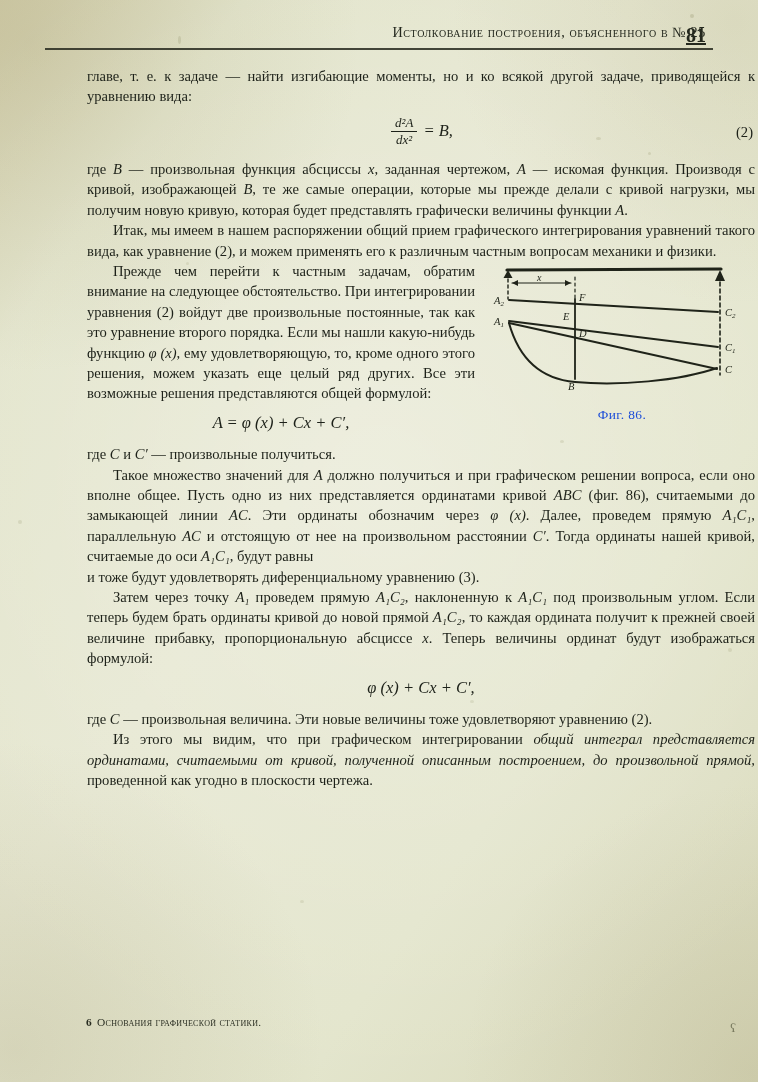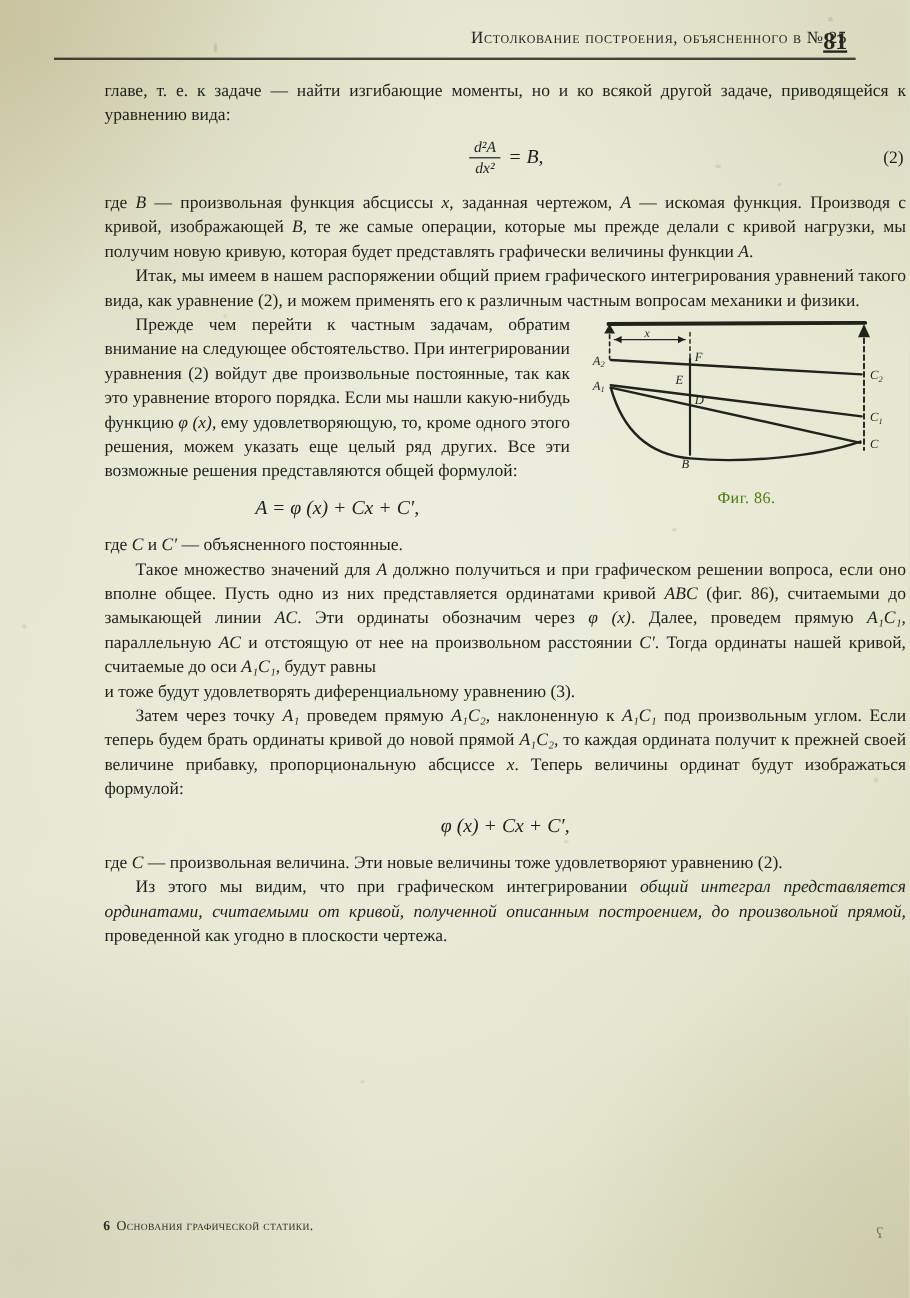--- a/index.html
+++ b/index.html
@@ -141,7 +141,7 @@
     text-align: center;
     font-size: 13.4px;
     margin-top: 2px;
-    color: #4d7c0f;
+    color: #1d4ed8;
     letter-spacing: 0.4px;
   }
 

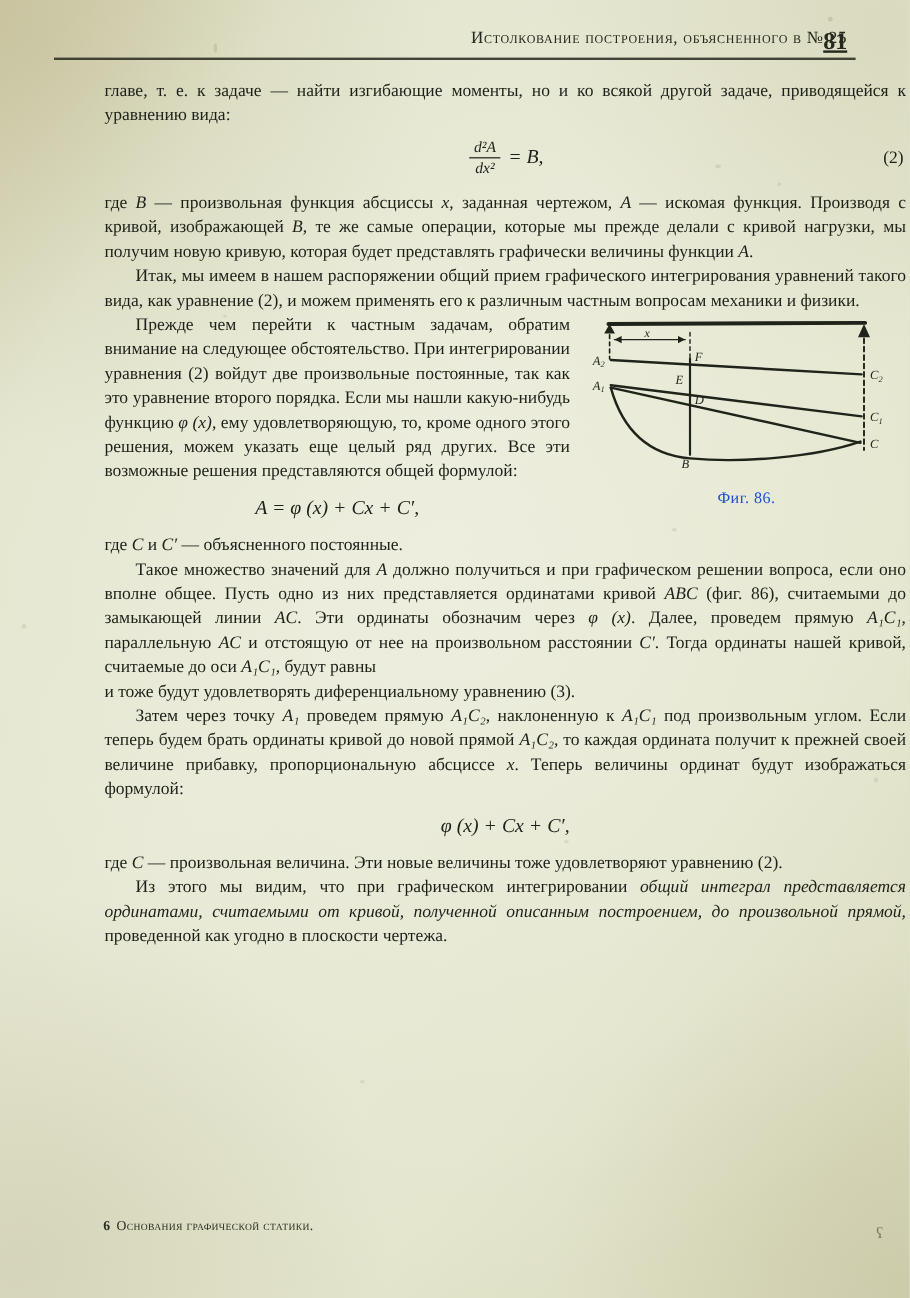--- a/index.html
+++ b/index.html
@@ -263,7 +263,7 @@
       <span class="math">A = φ (x) + Cx + C′,</span>
     </div>
 
-    <p><span>где </span><span class="math">C</span><span> и </span><span class="math">C′</span><span> — объясненного постоянные.</span></p>
+    <p><span>где </span><span class="math">C</span><span> и </span><span class="math">C′</span><span> — произвольные получиться.</span></p>
 
     <p class="indent"><span>Такое множество значений для </span><span class="math">A</span><span> должно получиться и при графическом решении вопроса, если оно вполне общее. Пусть одно из них представляется ординатами кривой </span><span class="math">ABC</span><span> (фиг. 86), считаемыми до замыкающей линии </span><span class="math">AC</span><span>. Эти ординаты обозначим через </span><span class="math">φ (x)</span><span>. Далее, проведем прямую </span><span class="math">A₁C₁</span><span>, параллельную </span><span class="math">AC</span><span> и отстоящую от нее на произвольном расстоянии </span><span class="math">C′</span><span>. Тогда ординаты нашей кривой, считаемые до оси </span><span class="math">A₁C₁</span><span>, будут равны</span></p>
 

